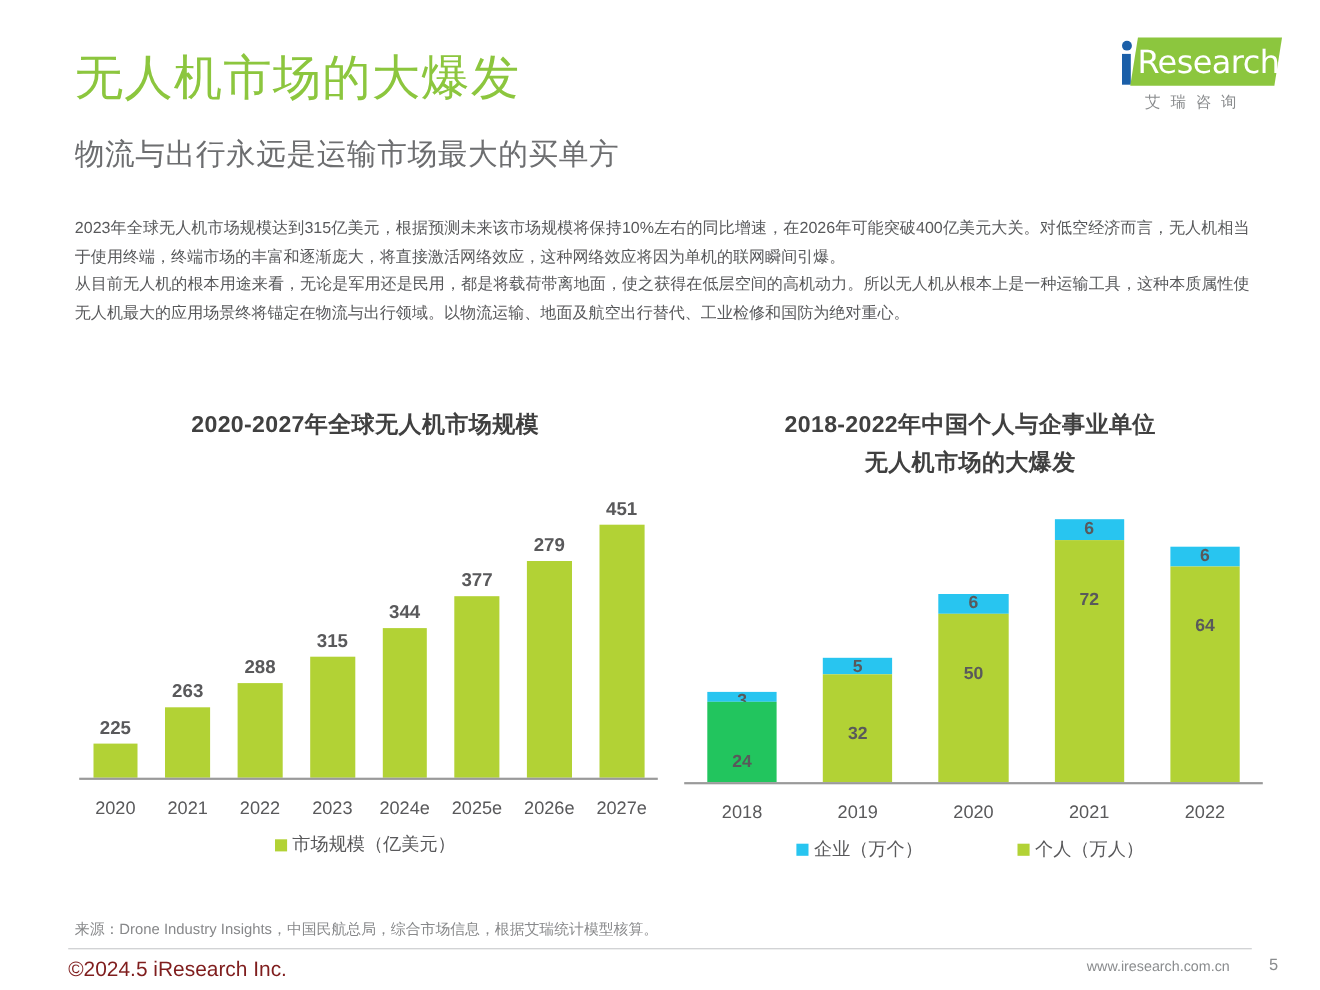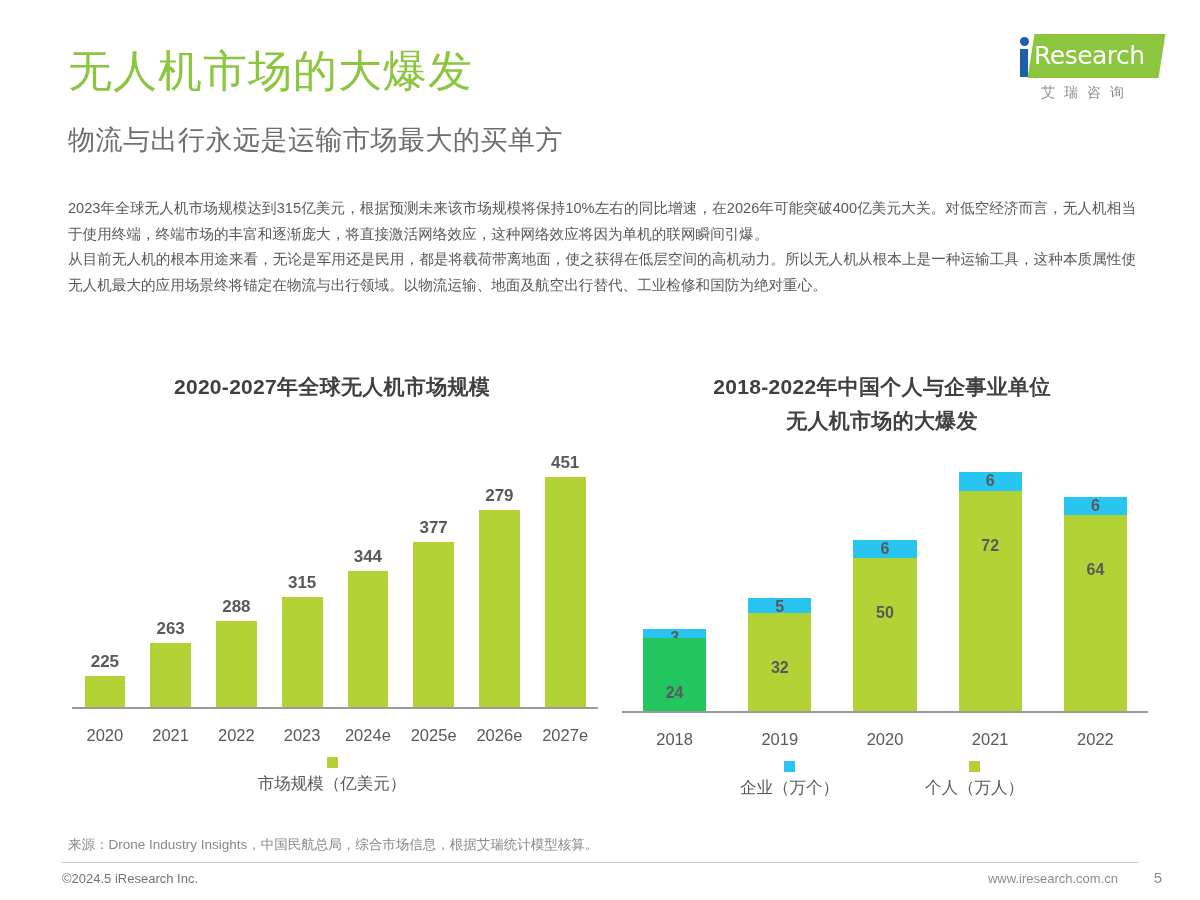--- a/index.html
+++ b/index.html
@@ -29,8 +29,8 @@
   }
   .logo-word {
     position: absolute; left: 50px; top: 8px; width: 128px;
-    font-size: 25px; letter-spacing: -0.5px; color: #ffffff;
-    font-family: "DejaVu Sans", sans-serif; line-height: 36px;
+    font-size: 29px; letter-spacing: -0.5px; color: #ffffff;
+    font-family: "DejaVu Sans", sans-serif; line-height: 36px; text-align: right;
   }
   .logo-cn {
     position: absolute; left: 28px; top: 54px; width: 150px;

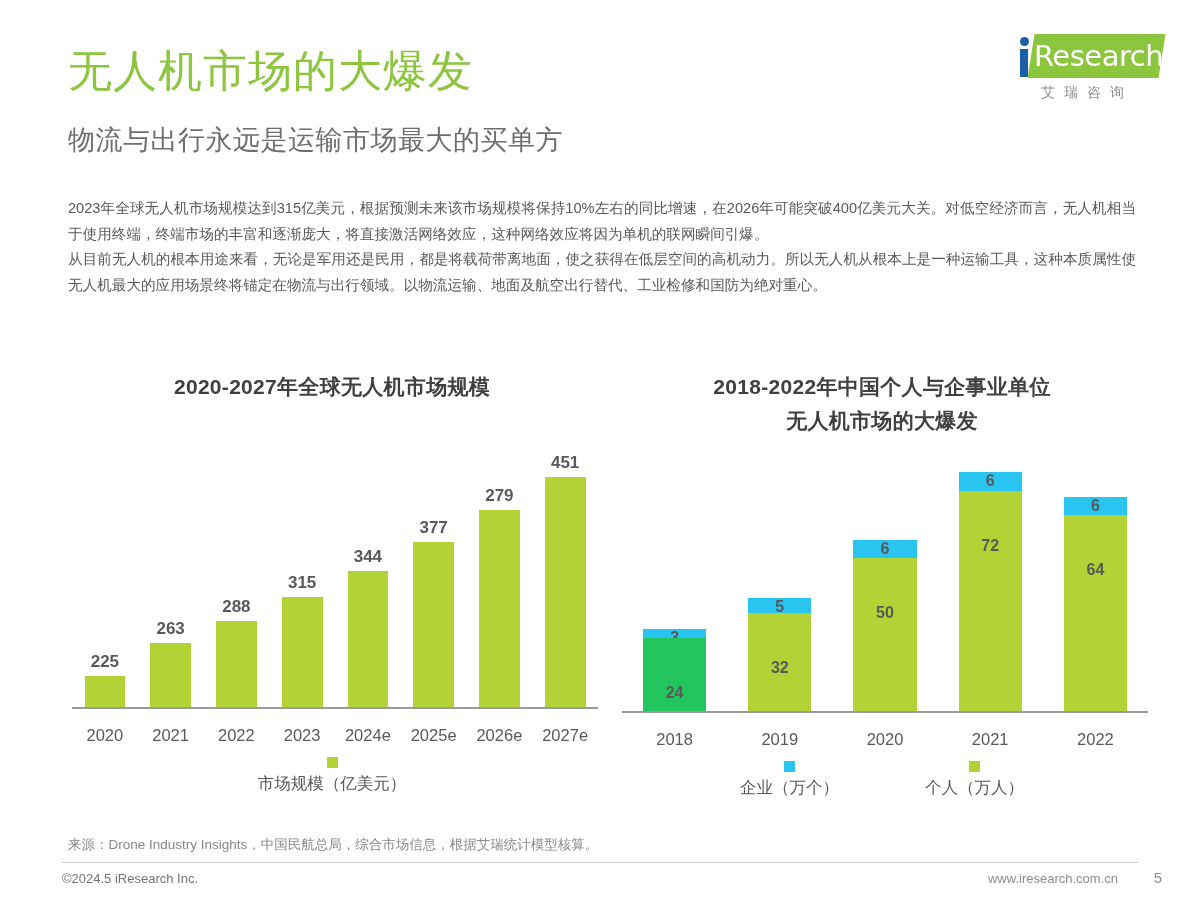--- a/index.html
+++ b/index.html
@@ -108,7 +108,7 @@
     display: flex; justify-content: center; align-items: center;
     gap: 86px; margin-top: 4px;
   }
-  .legend-item { display: flex; align-items: center; gap: 5px; flex-direction: column; }
+  .legend-item { display: flex; align-items: center; gap: 5px; }
   .legend-swatch { width: 11px; height: 11px; display: inline-block; }
   .legend-label { font-size: 16.5px; color: #59595b; }
 

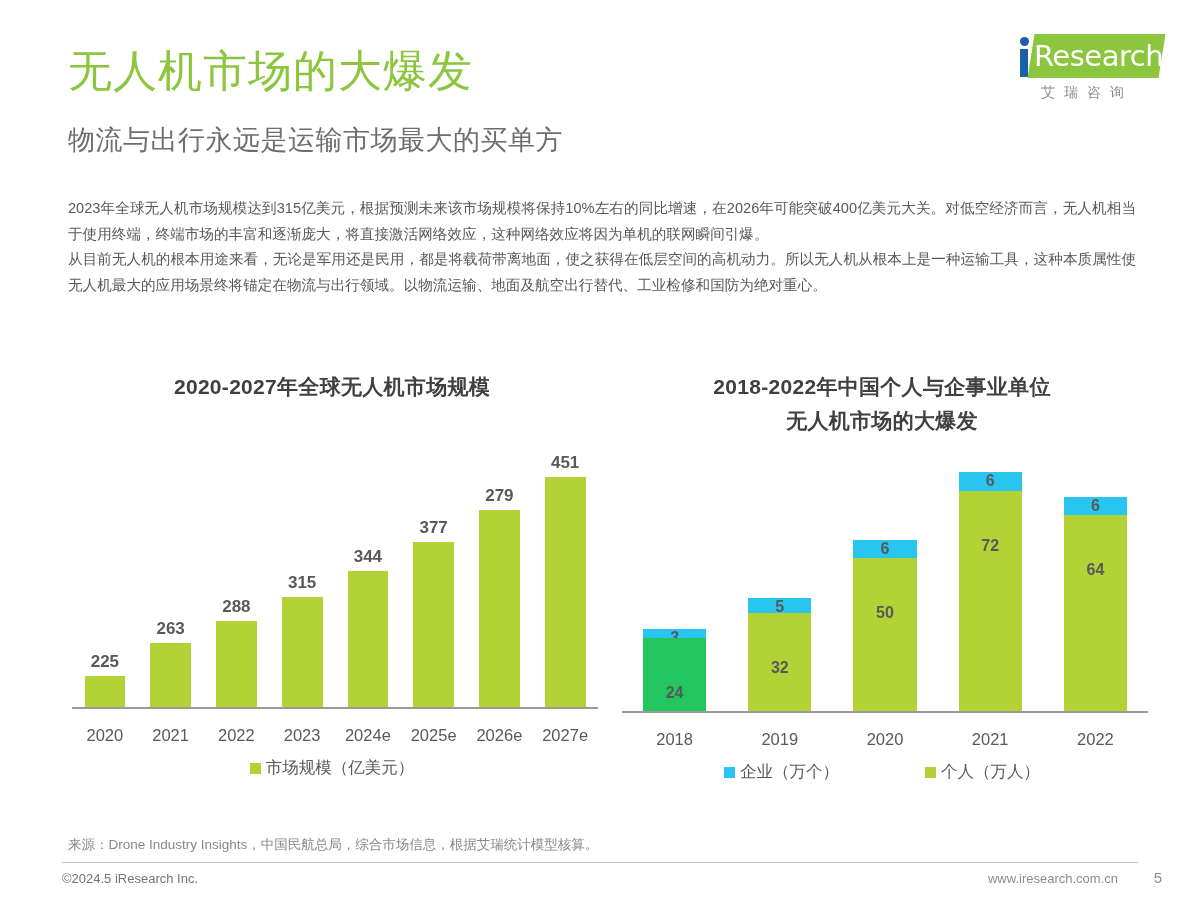--- a/index.html
+++ b/index.html
@@ -123,7 +123,7 @@
   }
   .copyright {
     position: absolute; left: 62px; top: 871px;
-    font-size: 13px; color: #737373;
+    font-size: 19px; color: #7f1d1d;
   }
   .site {
     position: absolute; right: 82px; top: 871px;

